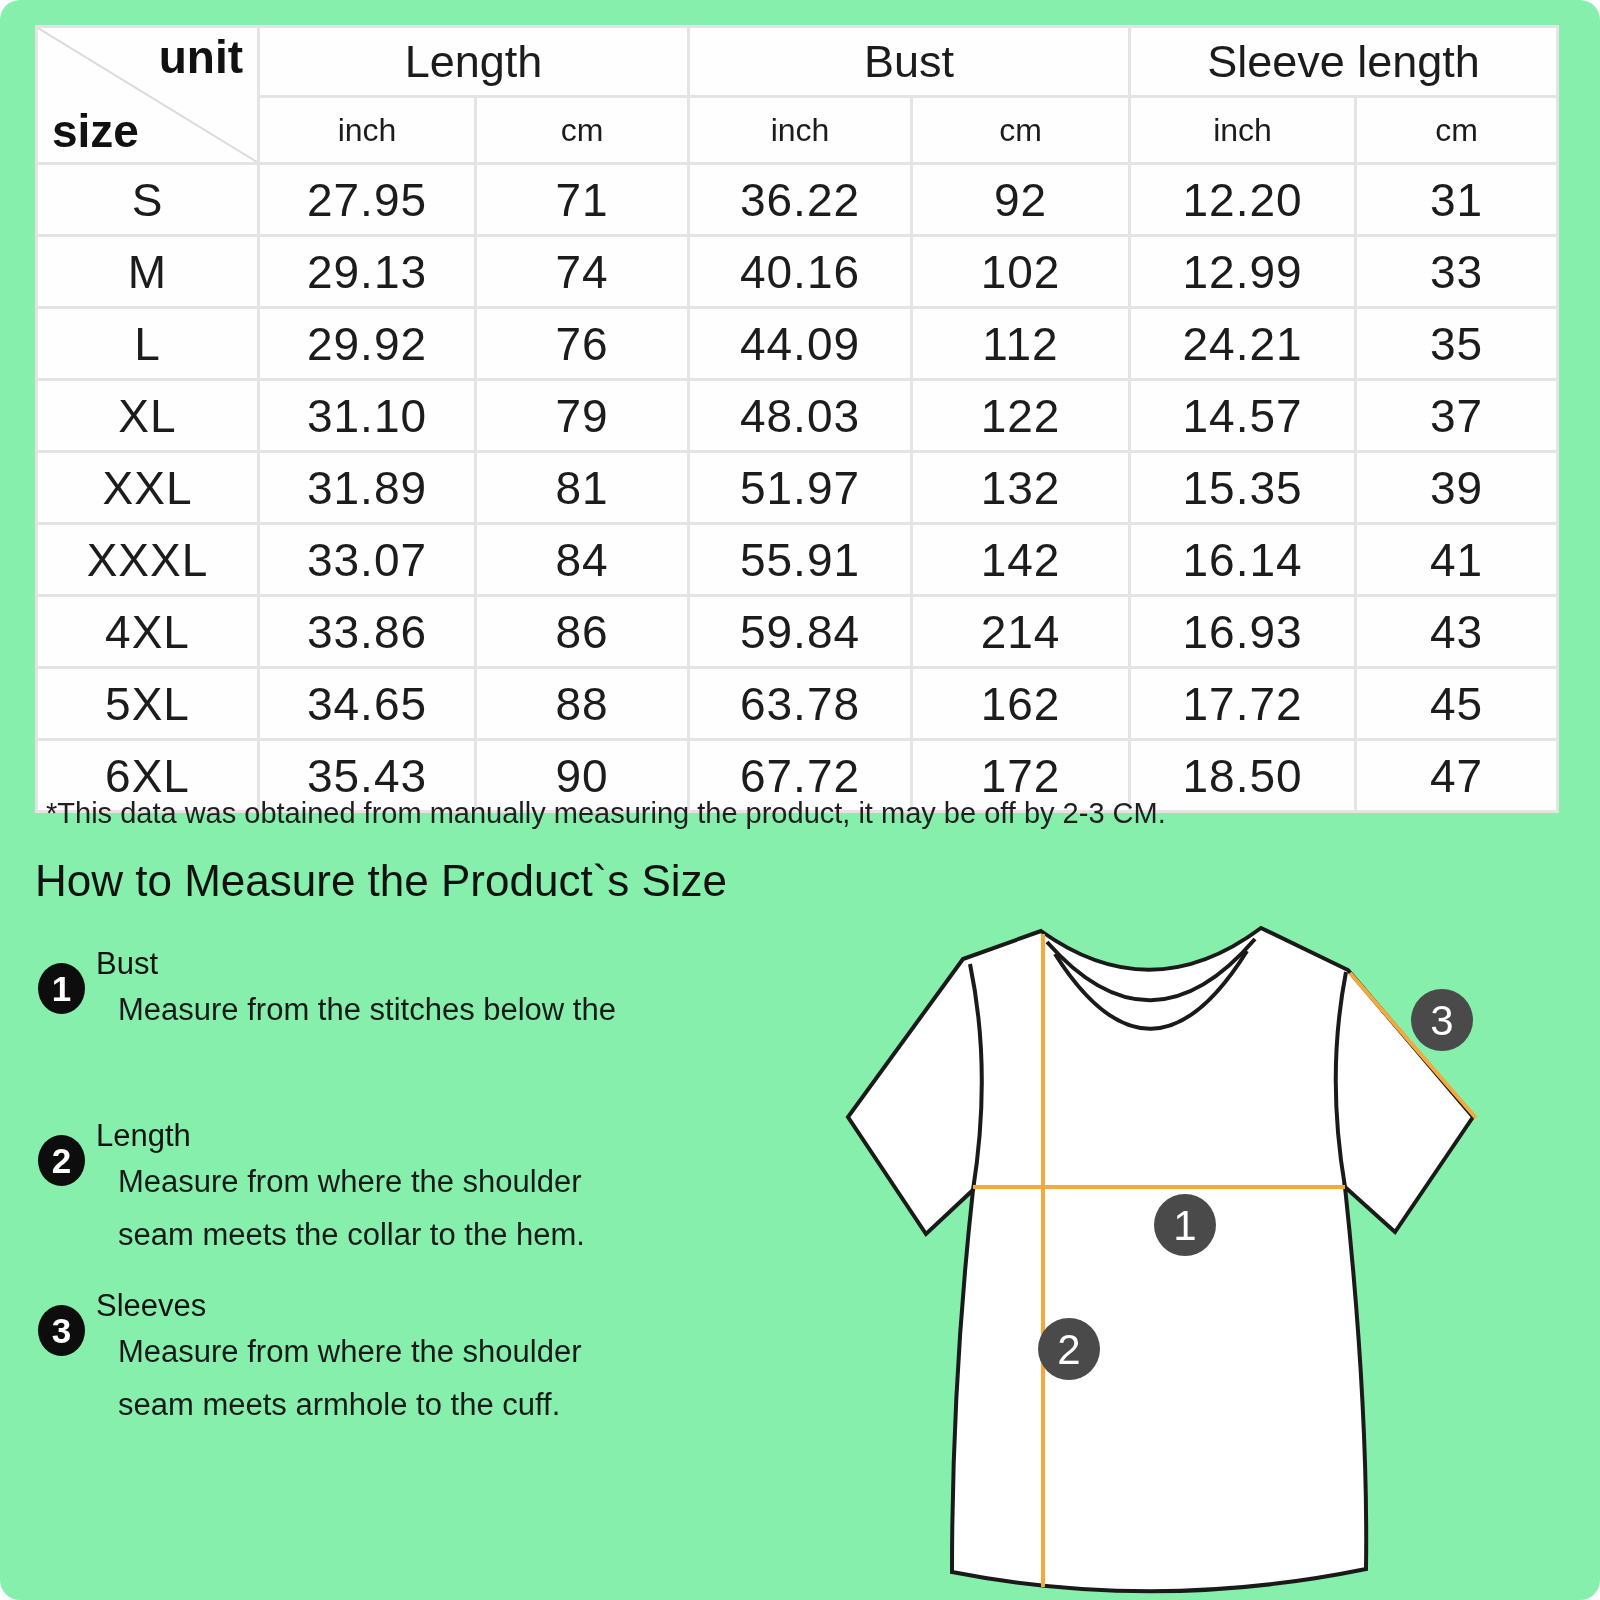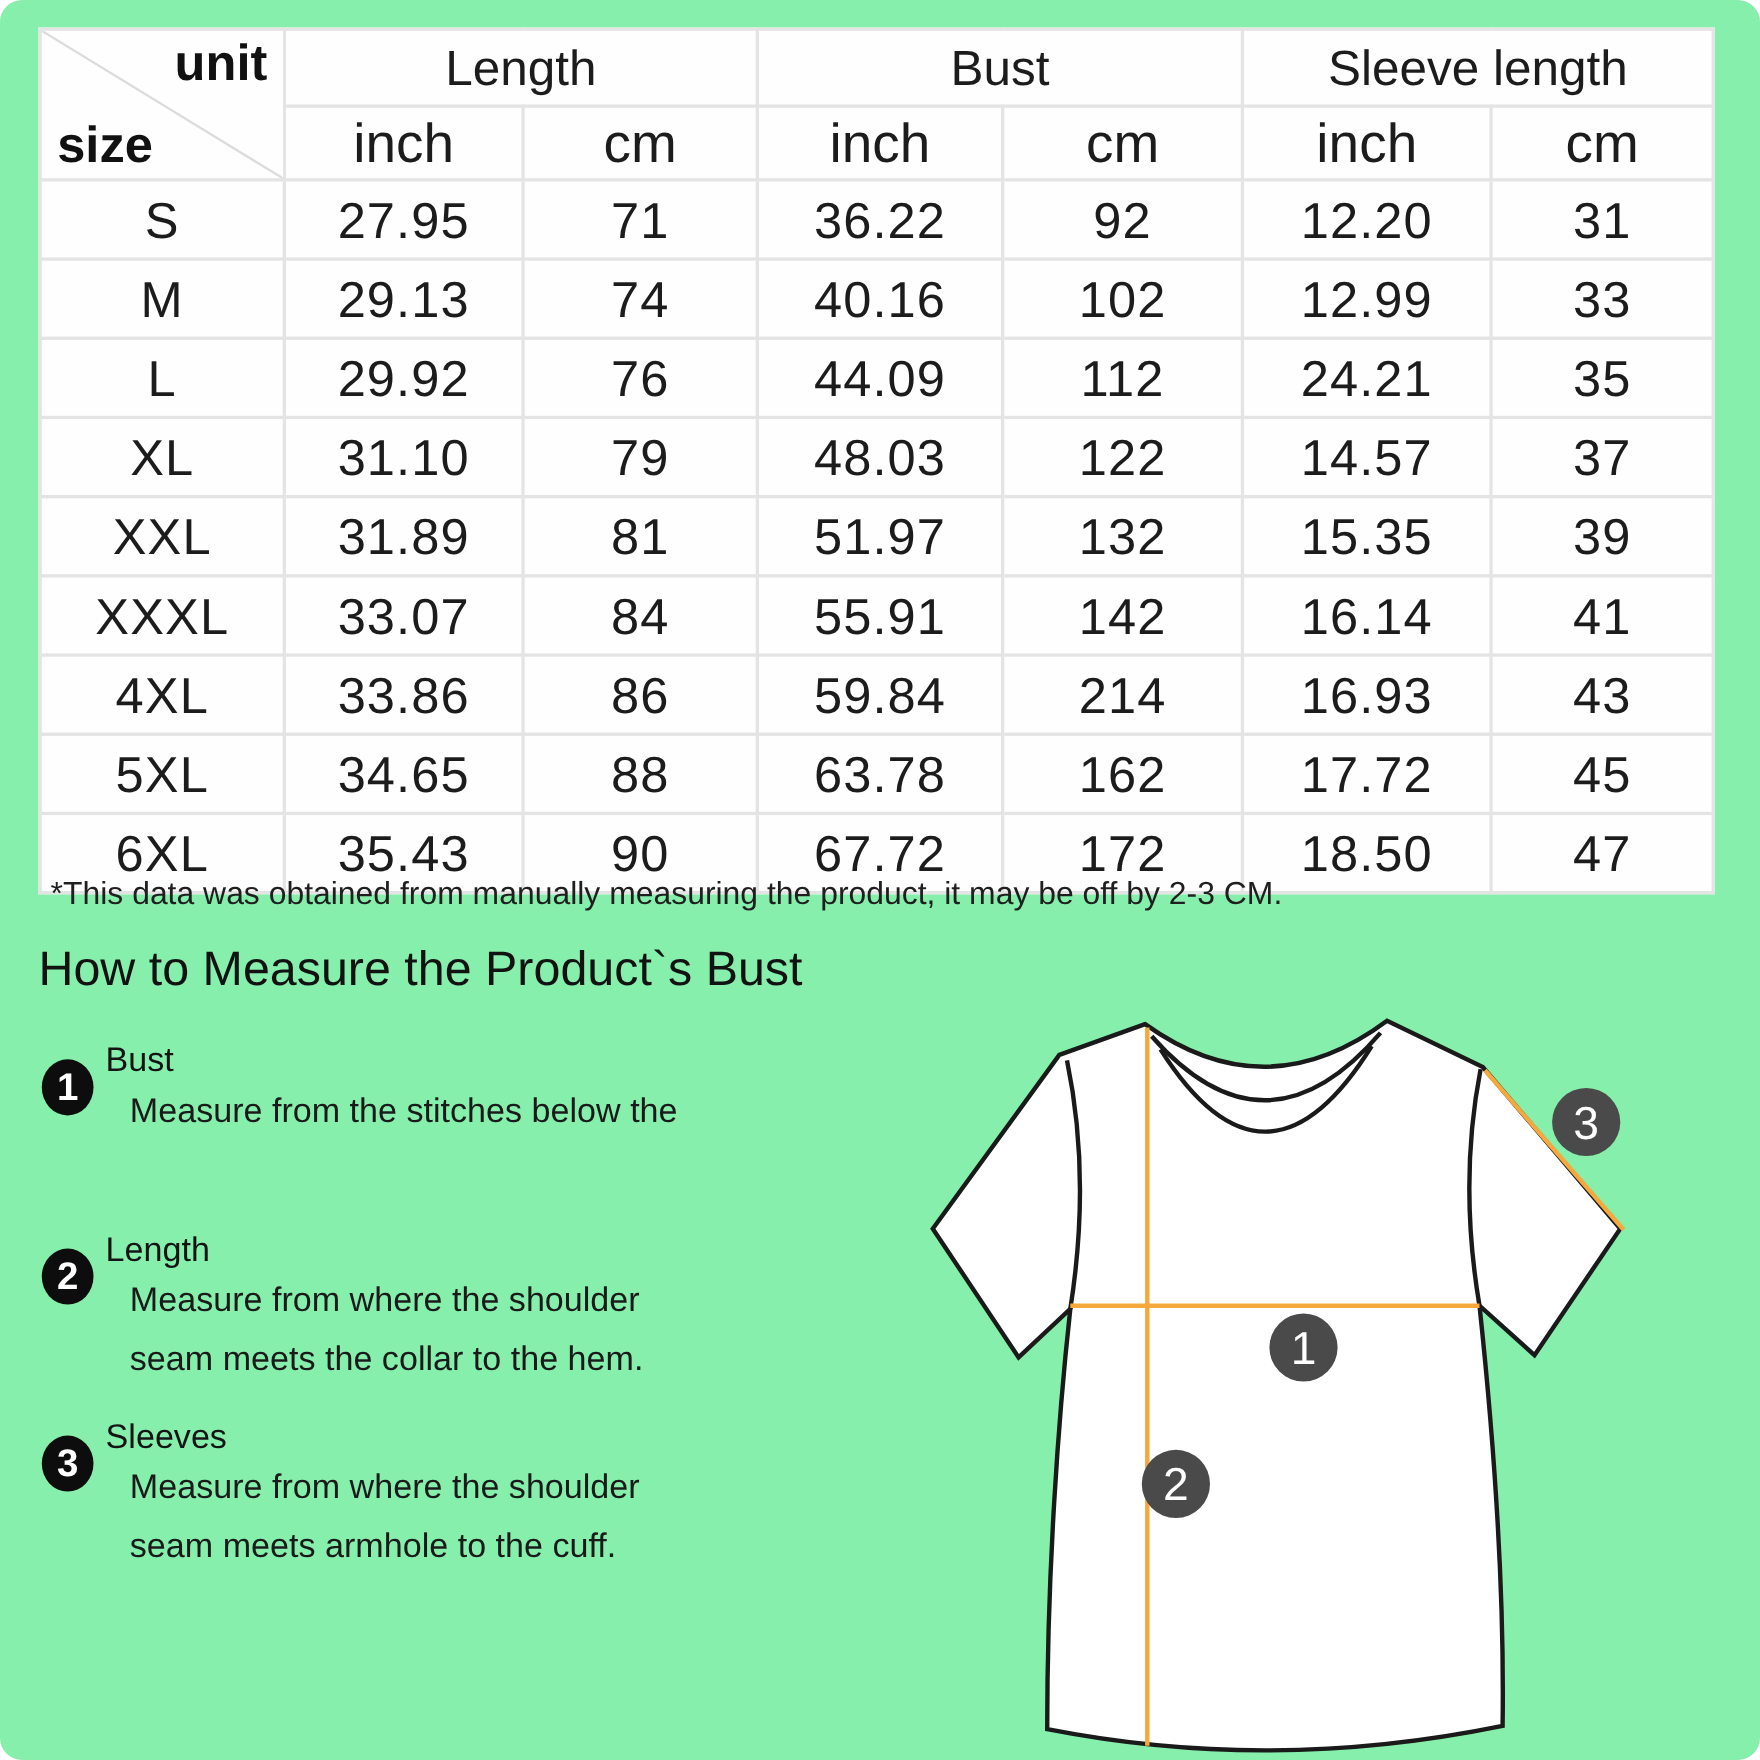--- a/index.html
+++ b/index.html
@@ -12,7 +12,7 @@
   table.size-table td,table.size-table th{border:3px solid #e4e4e4;text-align:center;
         vertical-align:middle;padding:0;font-weight:400;color:#1c1c1c;background:#fefefe;}
   tr.group-row th{height:67px;font-size:45px;font-weight:500;}
-  tr.unit-row th{height:64px;font-size:50px;font-weight:400;}
+  tr.unit-row th{height:64px;font-size:32px;font-weight:400;}
   tr.data-row td{height:69px;font-size:46px;letter-spacing:1px;}
   td.size-col{font-size:44px;}
   th.corner{position:relative;background:#fdfdfd;}

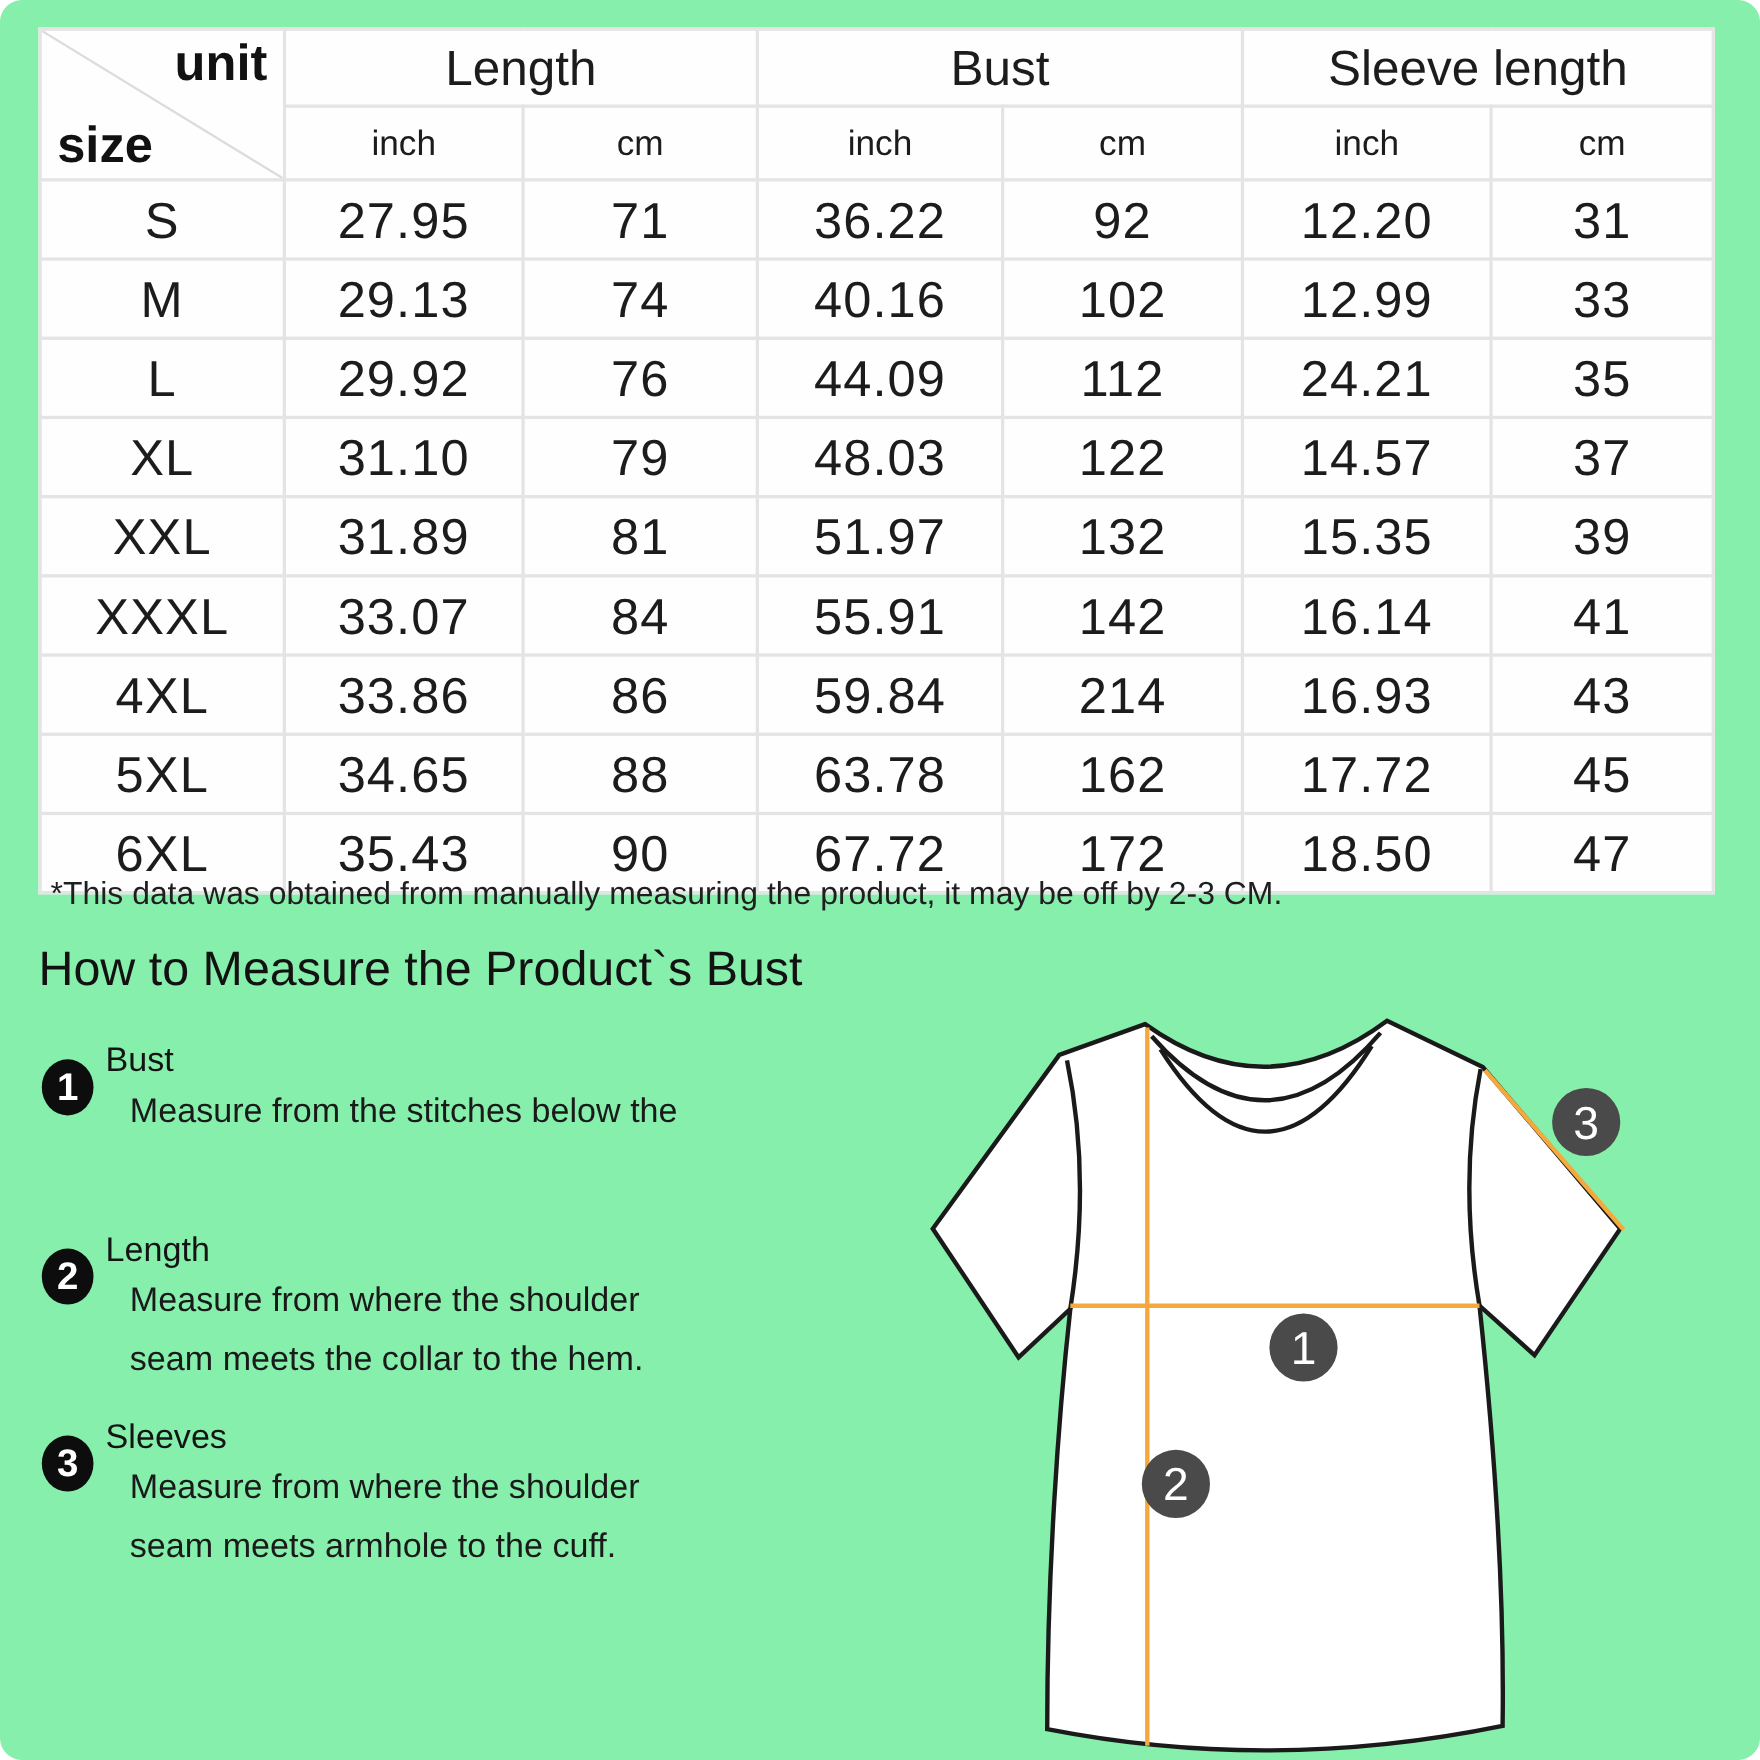--- a/index.html
+++ b/index.html
@@ -158,7 +158,7 @@
   </table>
 
   <div class="note">*This data was obtained from manually measuring the product, it may be off by 2-3 CM.</div>
-  <div class="heading">How to Measure the Product`s Bust</div>
+  <div class="heading">How to Measure the Product`s Size</div>
 
   <div class="measure-item" style="top:945px">
     <span class="num-badge">1</span>

